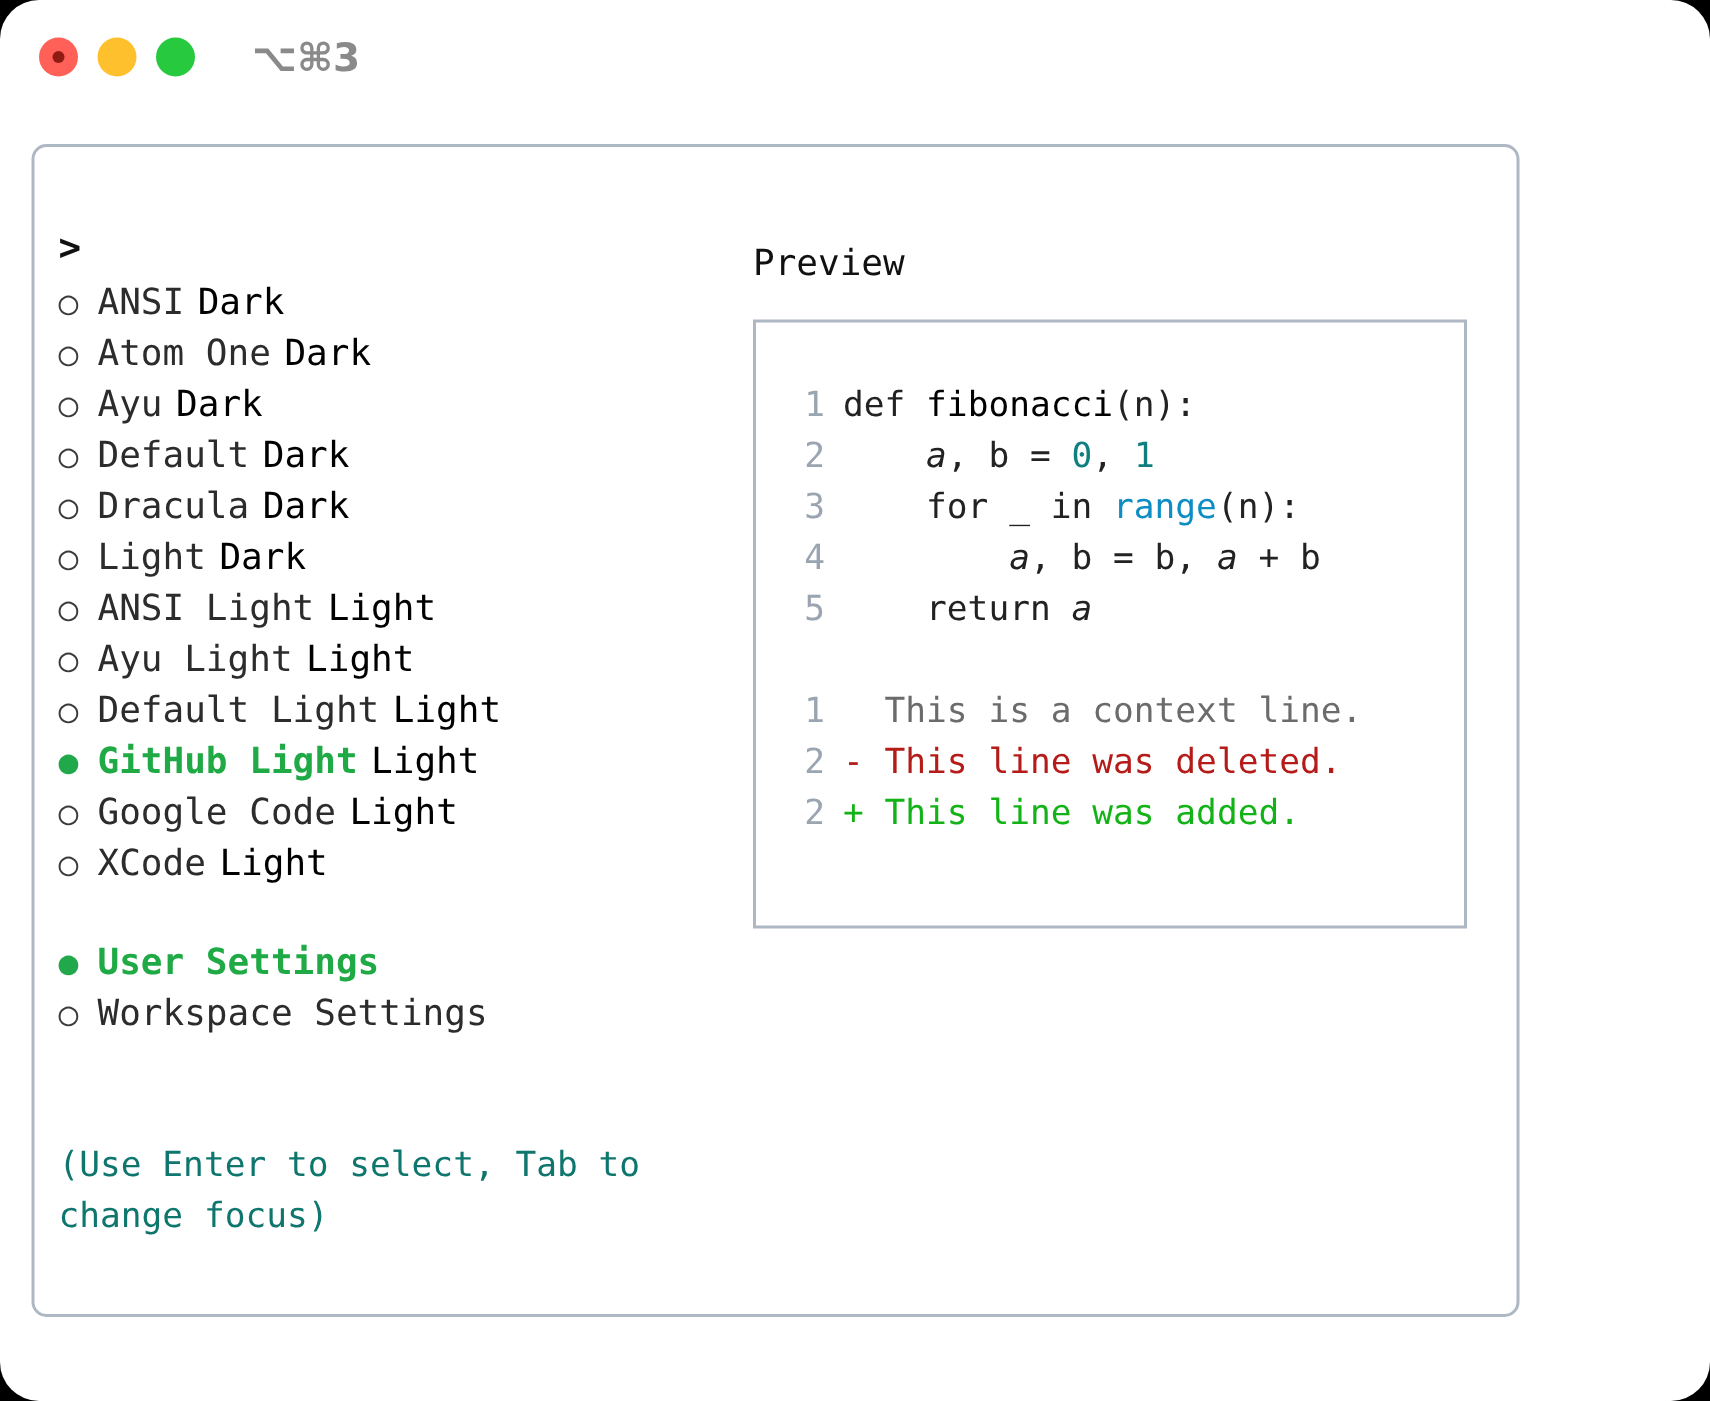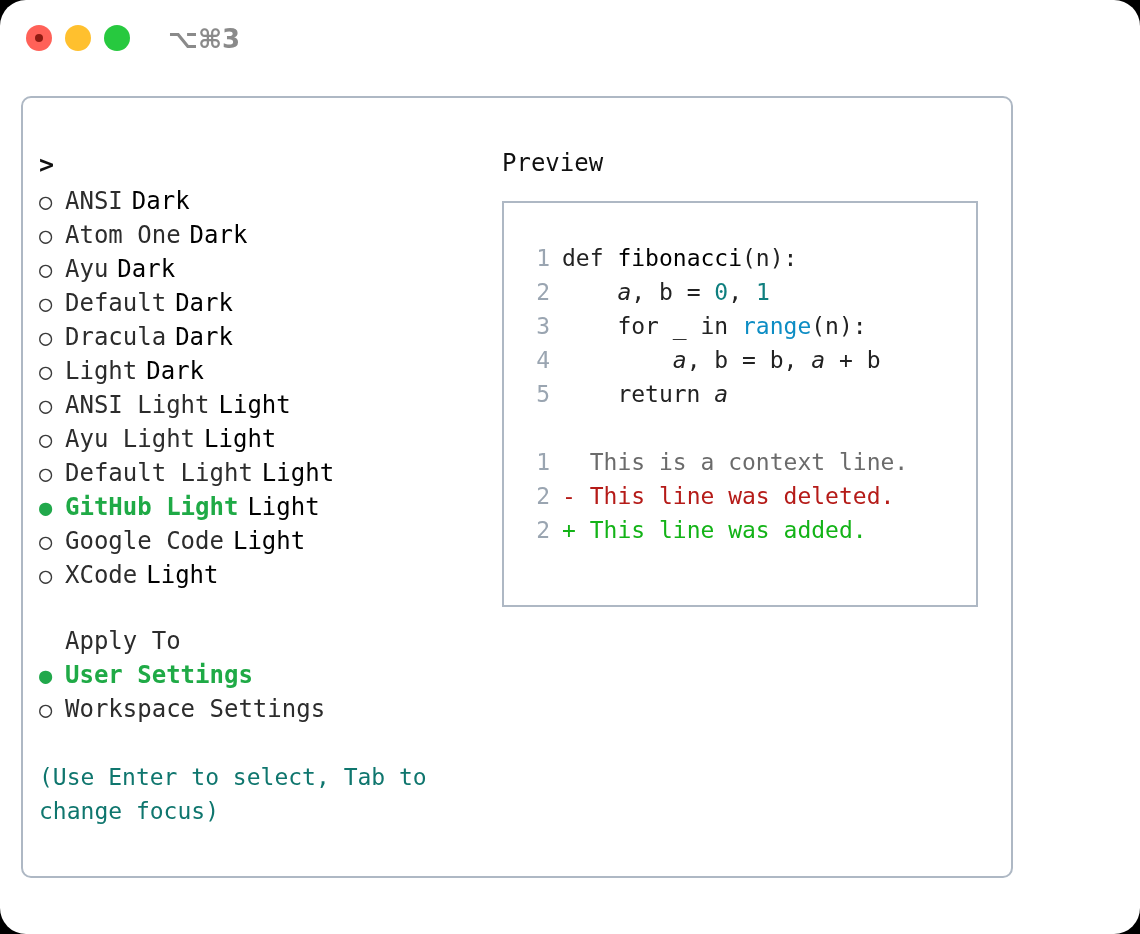--- a/index.html
+++ b/index.html
@@ -141,7 +141,7 @@
   #right-col {
     position: absolute;
     left: 479px;
-    top: 48px;
+    top: 60px;
     width: 490px;
   }
   #preview-label {

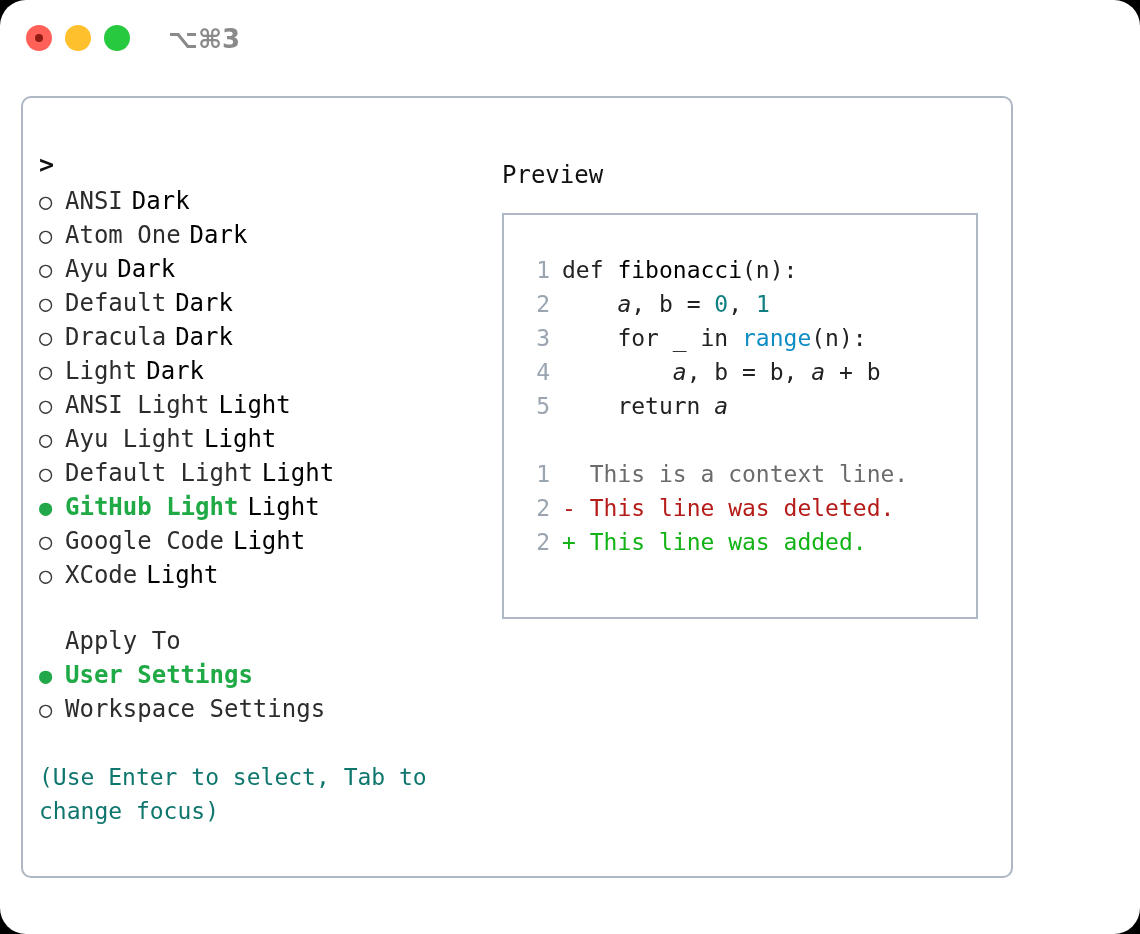--- a/index.html
+++ b/index.html
@@ -225,9 +225,6 @@
 
       <div class="spacer-md"></div>
 
-      <div class="row">
-        <span class="marker blank">○</span><span class="group-label">Apply To</span>
-      </div>
 
       <div id="apply-to-list">
           <div class="row"><span class="marker sel">●</span><span class="name sel">User Settings</span></div>

